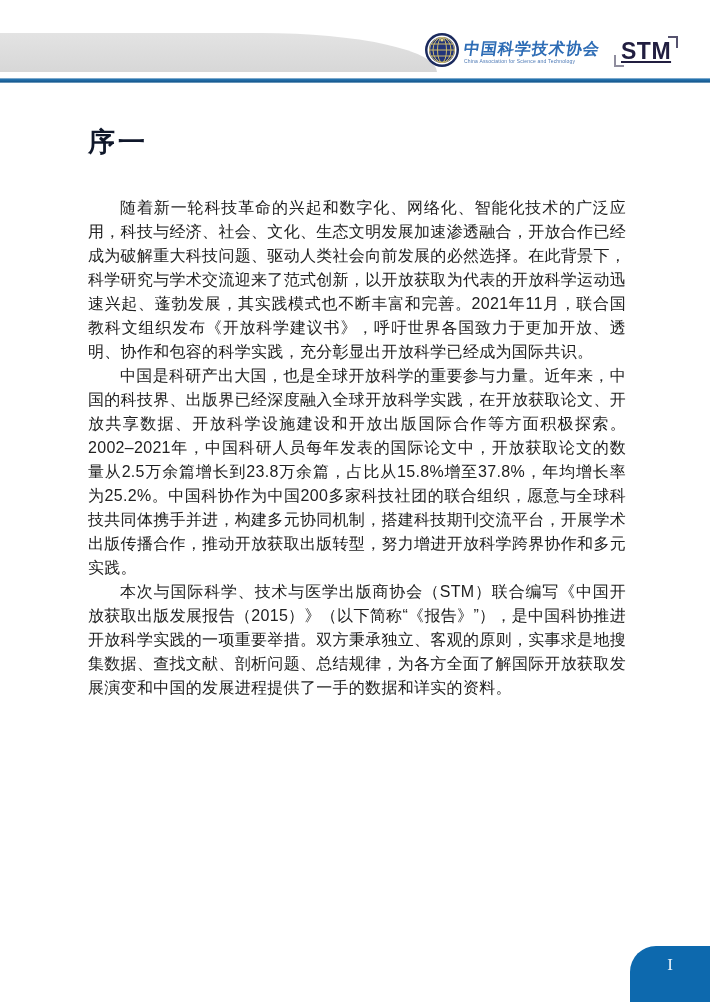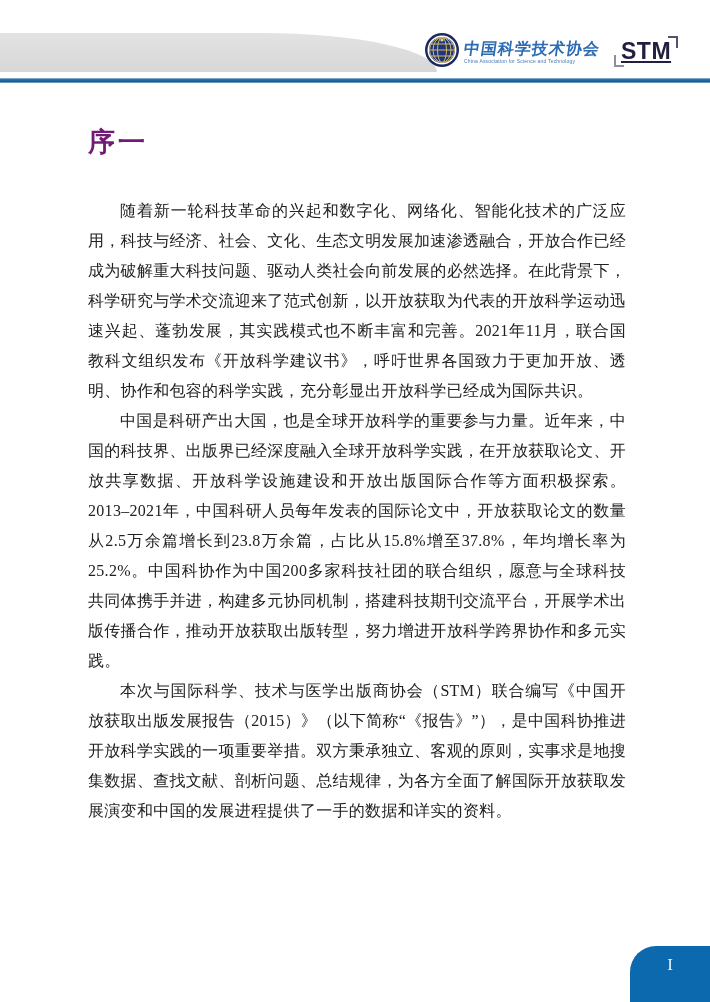--- a/index.html
+++ b/index.html
@@ -57,7 +57,7 @@
   
   .doc-title{
     position:absolute;left:88px;top:124px;
-    font-size:27px;font-weight:bold;color:#701a75;
+    font-size:27px;font-weight:bold;color:#0f172a;
     letter-spacing:3px;
     font-family:"Liberation Sans",sans-serif;
   }

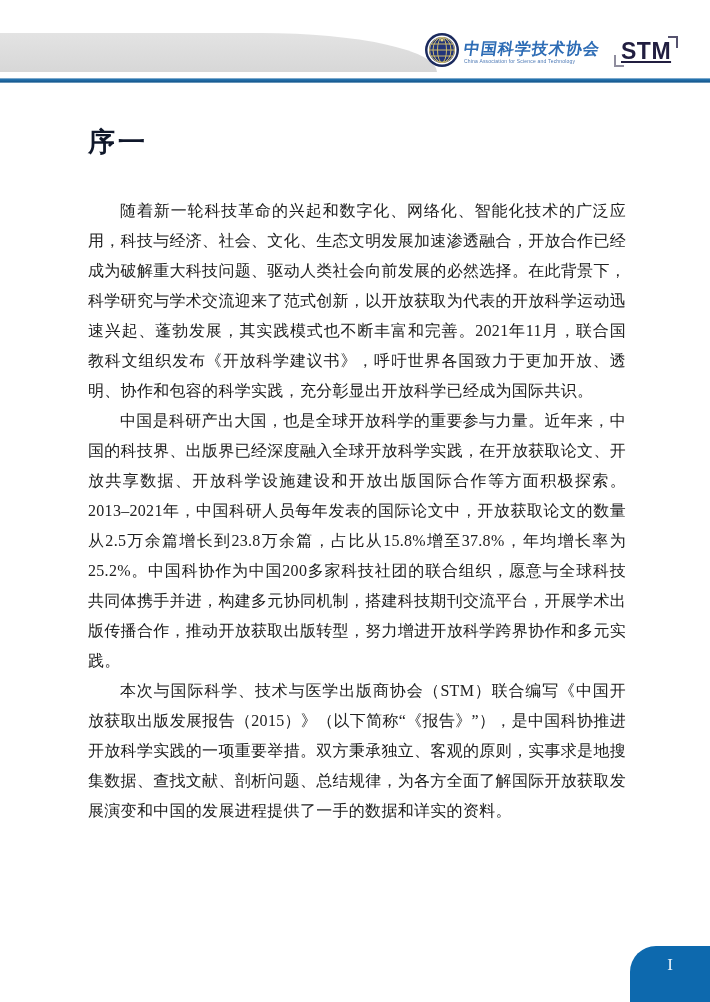--- a/index.html
+++ b/index.html
@@ -68,11 +68,11 @@
   .body-text p{
     margin:0;
     text-indent:2em;
-    font-size:16px;line-height:30px;
+    font-size:16px;line-height:24px;
     letter-spacing:0.3px;
     text-align:justify;
     color:#212121;
-    font-family:Liberation Serif, serif;
+    font-family:Liberation Sans, sans-serif;
   }
   
   .page-num-box{

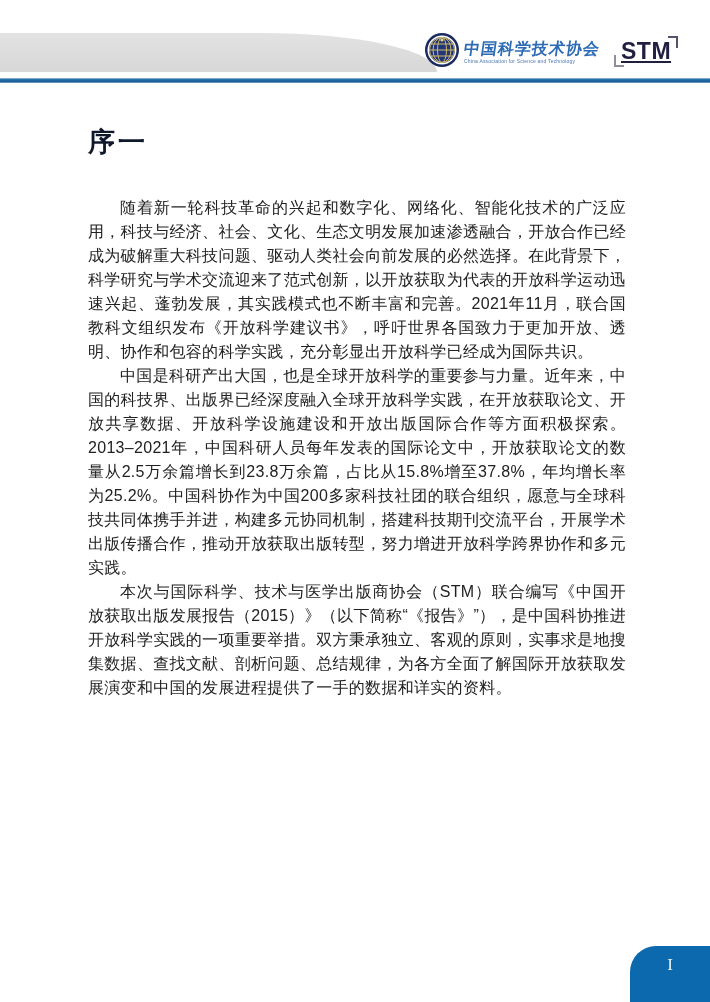--- a/index.html
+++ b/index.html
@@ -132,7 +132,7 @@
 
   <div class="body-text">
     <p>随着新一轮科技革命的兴起和数字化、网络化、智能化技术的广泛应用，科技与经济、社会、文化、生态文明发展加速渗透融合，开放合作已经成为破解重大科技问题、驱动人类社会向前发展的必然选择。在此背景下，科学研究与学术交流迎来了范式创新，以开放获取为代表的开放科学运动迅速兴起、蓬勃发展，其实践模式也不断丰富和完善。2021年11月，联合国教科文组织发布《开放科学建议书》，呼吁世界各国致力于更加开放、透明、协作和包容的科学实践，充分彰显出开放科学已经成为国际共识。</p>
-    <p>中国是科研产出大国，也是全球开放科学的重要参与力量。近年来，中国的科技界、出版界已经深度融入全球开放科学实践，在开放获取论文、开放共享数据、开放科学设施建设和开放出版国际合作等方面积极探索。2013–2021年，中国科研人员每年发表的国际论文中，开放获取论文的数量从2.5万余篇增长到23.8万余篇，占比从15.8%增至37.8%，年均增长率为25.2%。中国科协作为中国200多家科技社团的联合组织，愿意与全球科技共同体携手并进，构建多元协同机制，搭建科技期刊交流平台，开展学术出版传播合作，推动开放获取出版转型，努力增进开放科学跨界协作和多元实践。</p>
+    <p>中国是科研产出大国，也是全球开放科学的重要参与力量。近年来，中国的科技界、出版界已经深度融入全球开放科学实践，在开放获取论文、开放共享数据、开放科学设施建设和开放出版国际合作等方面积极探索。2002–2021年，中国科研人员每年发表的国际论文中，开放获取论文的数量从2.5万余篇增长到23.8万余篇，占比从15.8%增至37.8%，年均增长率为25.2%。中国科协作为中国200多家科技社团的联合组织，愿意与全球科技共同体携手并进，构建多元协同机制，搭建科技期刊交流平台，开展学术出版传播合作，推动开放获取出版转型，努力增进开放科学跨界协作和多元实践。</p>
     <p>本次与国际科学、技术与医学出版商协会（STM）联合编写《中国开放获取出版发展报告（2015）》（以下简称“《报告》”），是中国科协推进开放科学实践的一项重要举措。双方秉承独立、客观的原则，实事求是地搜集数据、查找文献、剖析问题、总结规律，为各方全面了解国际开放获取发展演变和中国的发展进程提供了一手的数据和详实的资料。</p>
   </div>
 

